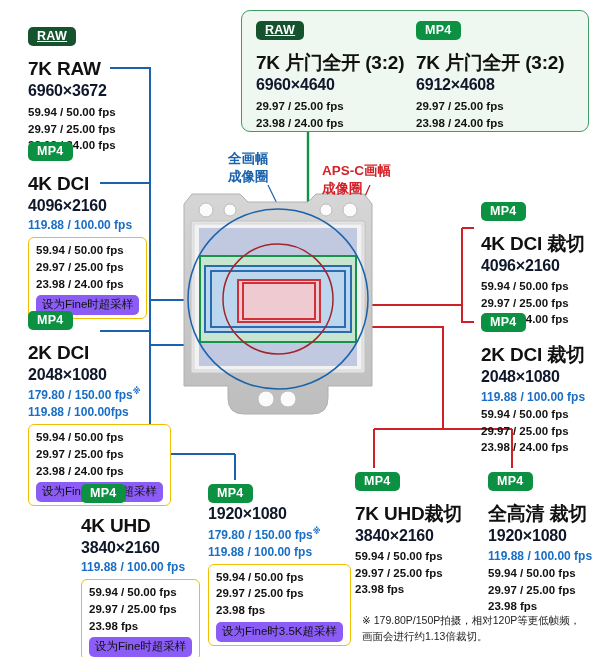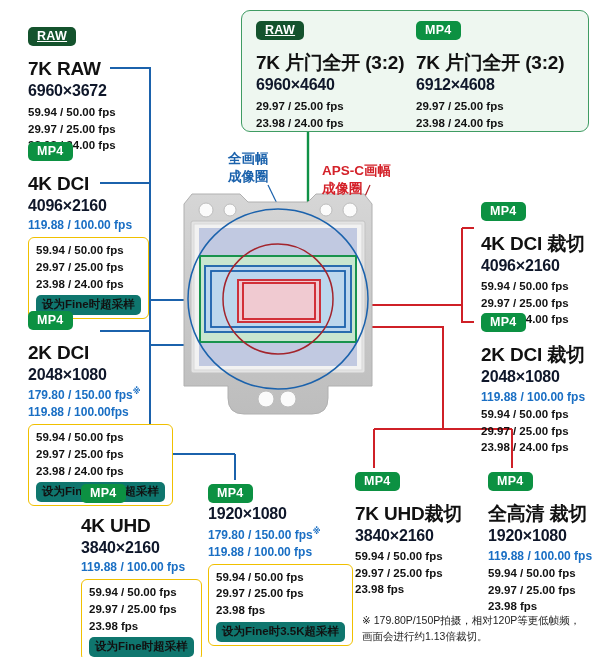--- a/index.html
+++ b/index.html
@@ -42,8 +42,8 @@
   }
   .ybox .fps{font-size:11.5px;font-weight:bold;line-height:1.45;color:#111;}
   .ytag{
-    background:#0f766e;border-radius:5px;display:inline-block;
-    font-size:11.5px;font-weight:bold;color:#111;padding:2px 6px 3px 6px;
+    background:#8b5cf6;border-radius:5px;display:inline-block;
+    font-size:11.5px;font-weight:normal;color:#111;padding:2px 6px 3px 6px;
     margin-top:3px;white-space:nowrap;
   }
 

